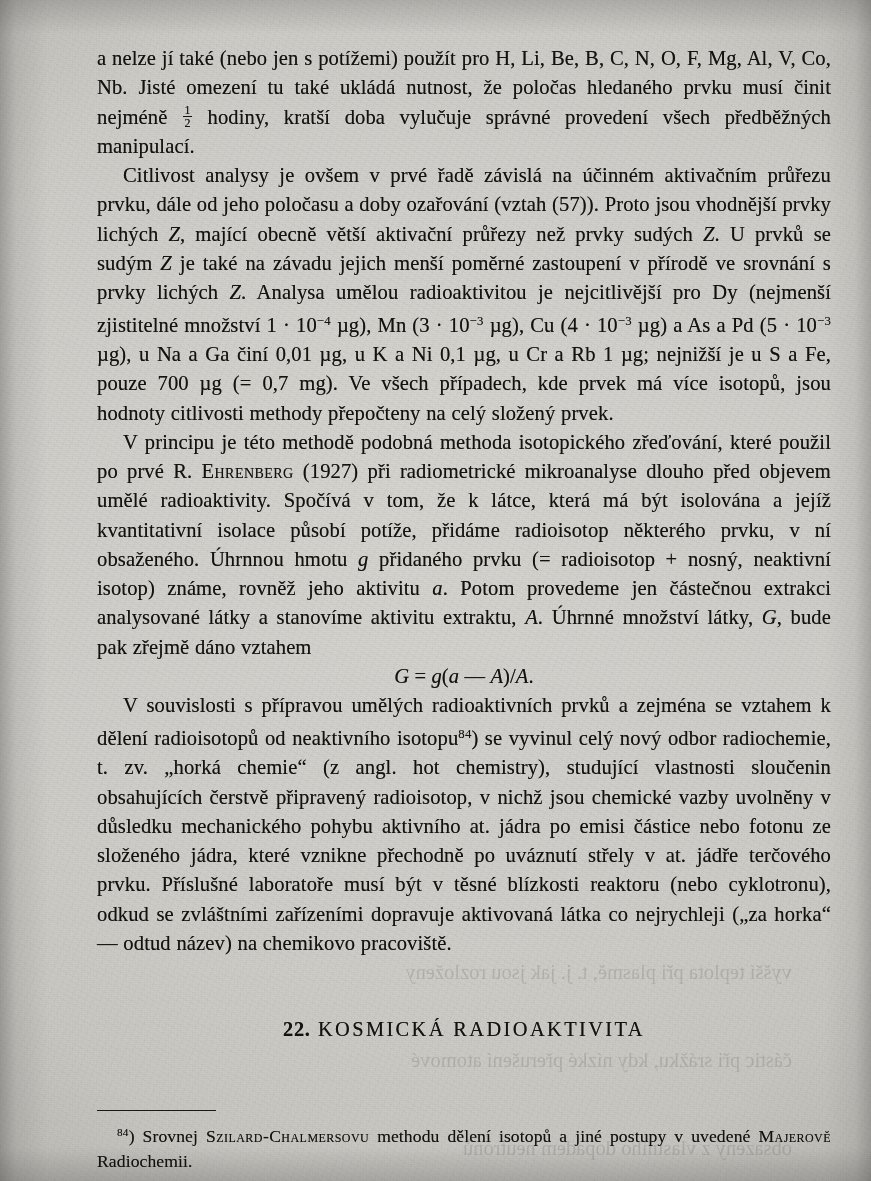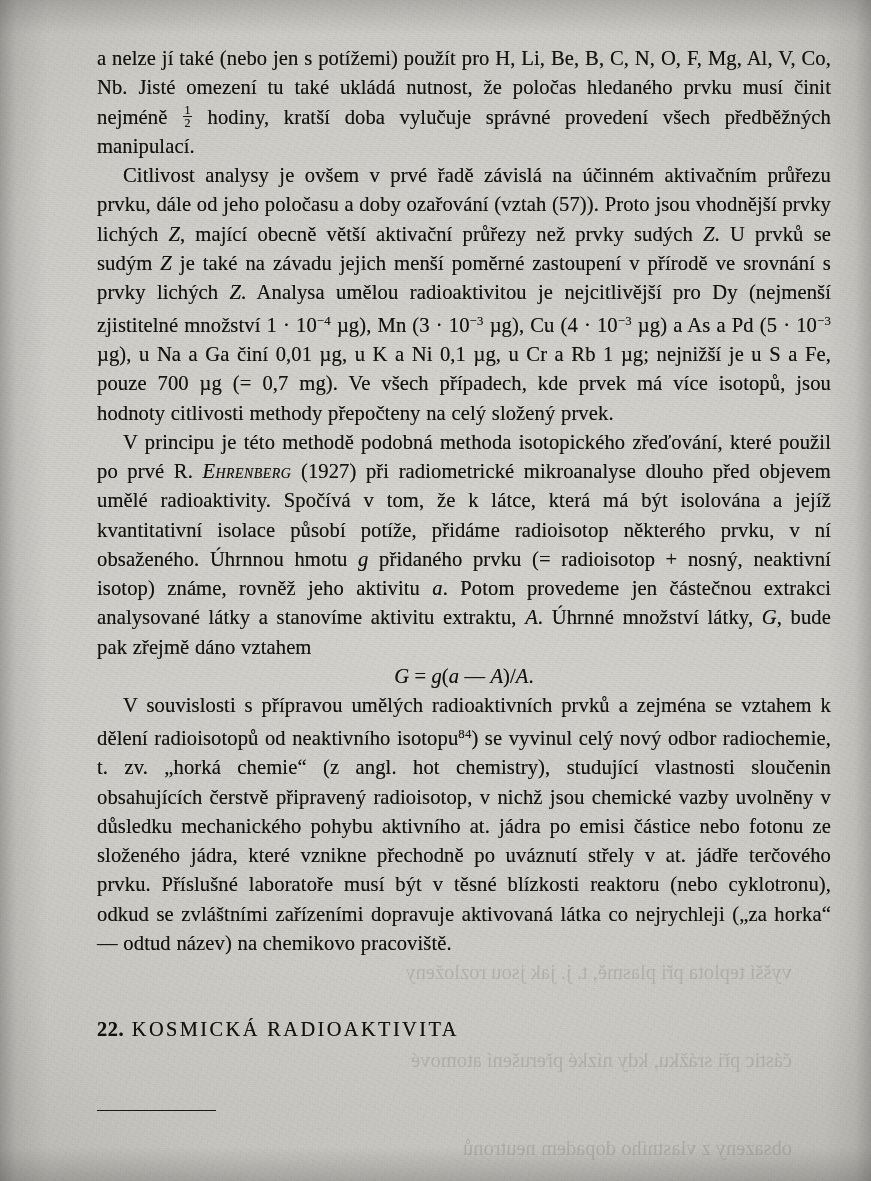--- a/index.html
+++ b/index.html
@@ -107,7 +107,6 @@
   .smallcaps {
     font-variant: small-caps;
     letter-spacing: .45px;
-    font-style: italic;
   }
 
   sup.exp {

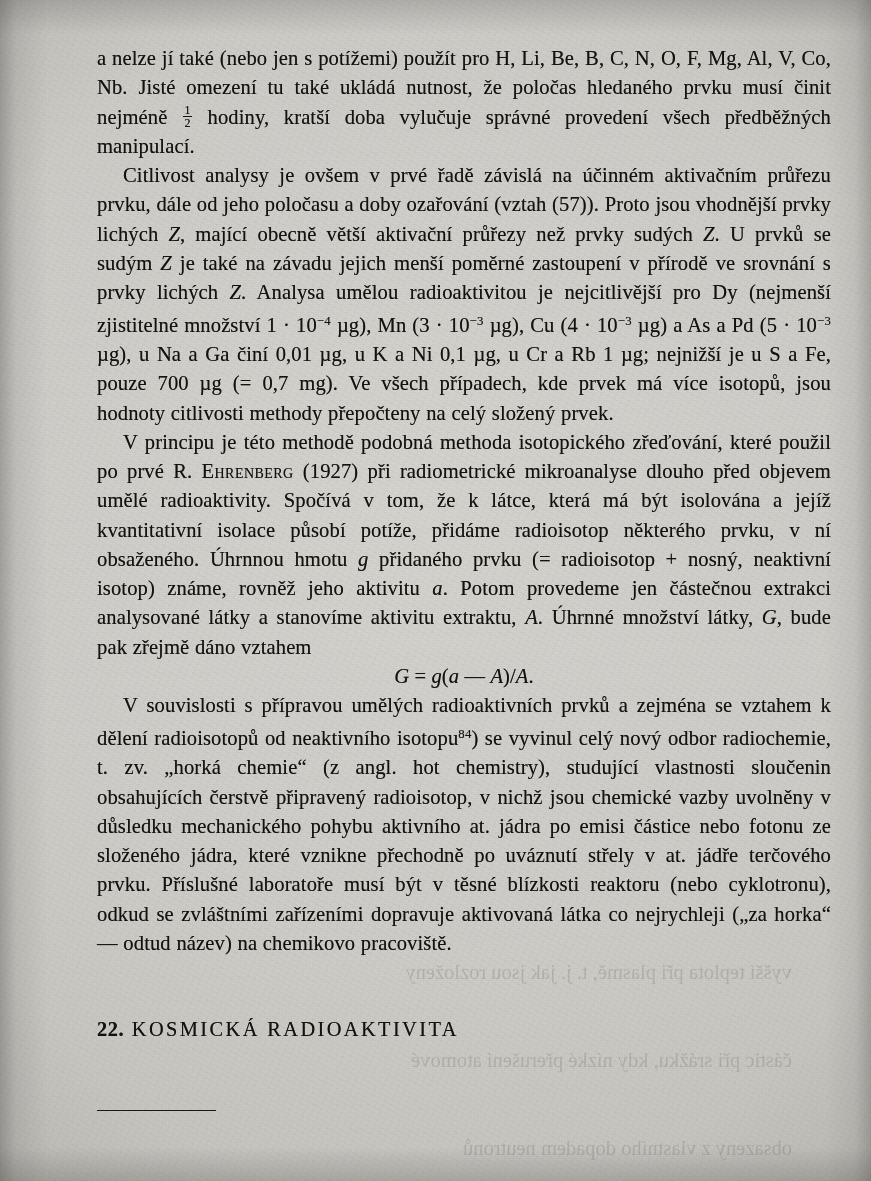--- a/index.html
+++ b/index.html
@@ -135,7 +135,7 @@
     font-size: 20.4px;
     line-height: 29px;
     font-weight: normal;
-    text-align: left;
+    text-align: center;
     letter-spacing: 2.4px;
     text-shadow: 0 0 .6px rgba(20,18,15,.6);
   }

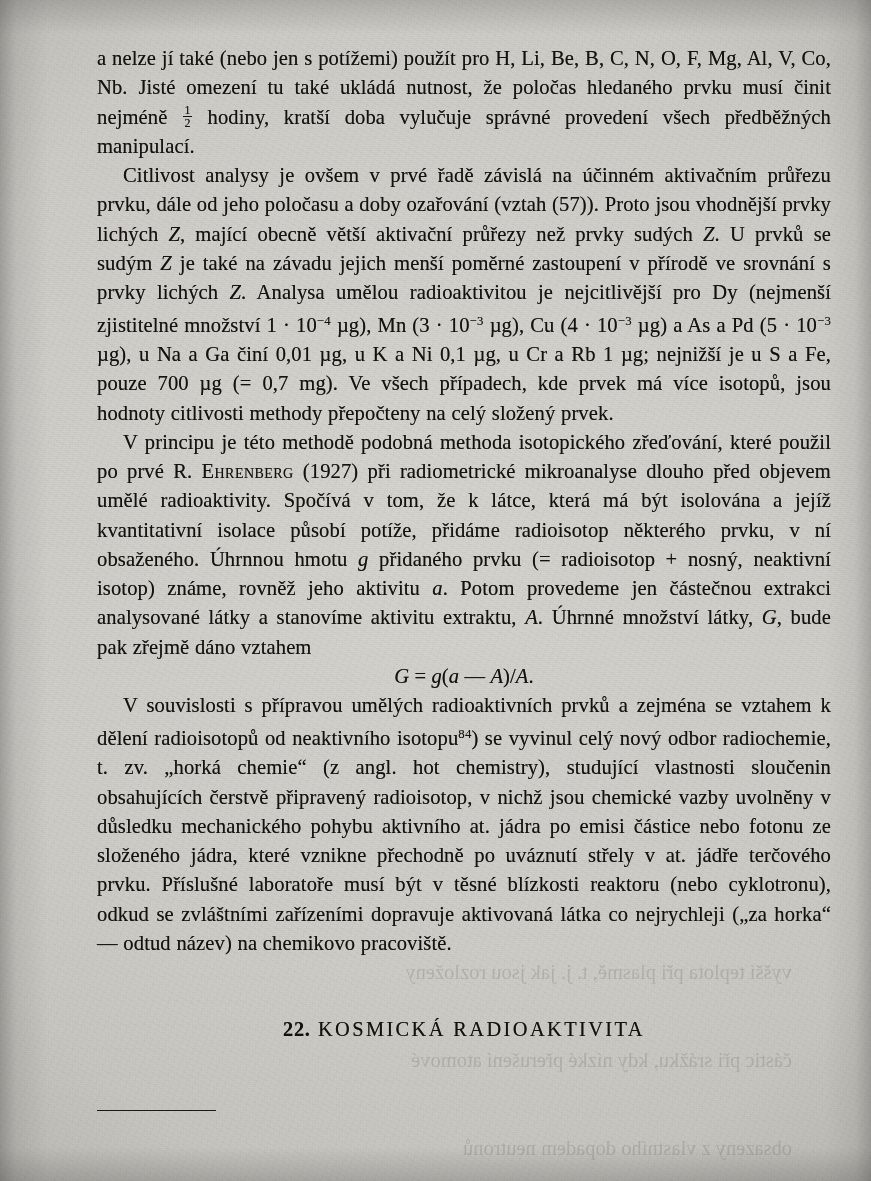--- a/index.html
+++ b/index.html
@@ -208,6 +208,7 @@
 
   <div class="footnote-zone">
     <div class="footnote-rule"></div>
+    <p class="footnote"><sup class="exp">84</sup><span>) Srovnej </span><span class="smallcaps">Szilard-Chalmersovu</span><span> methodu dělení isotopů a jiné postupy v uvedené </span><span class="smallcaps">Majerově</span><span> Radiochemii.</span></p>
   </div>
 
   <div class="grain"></div>

